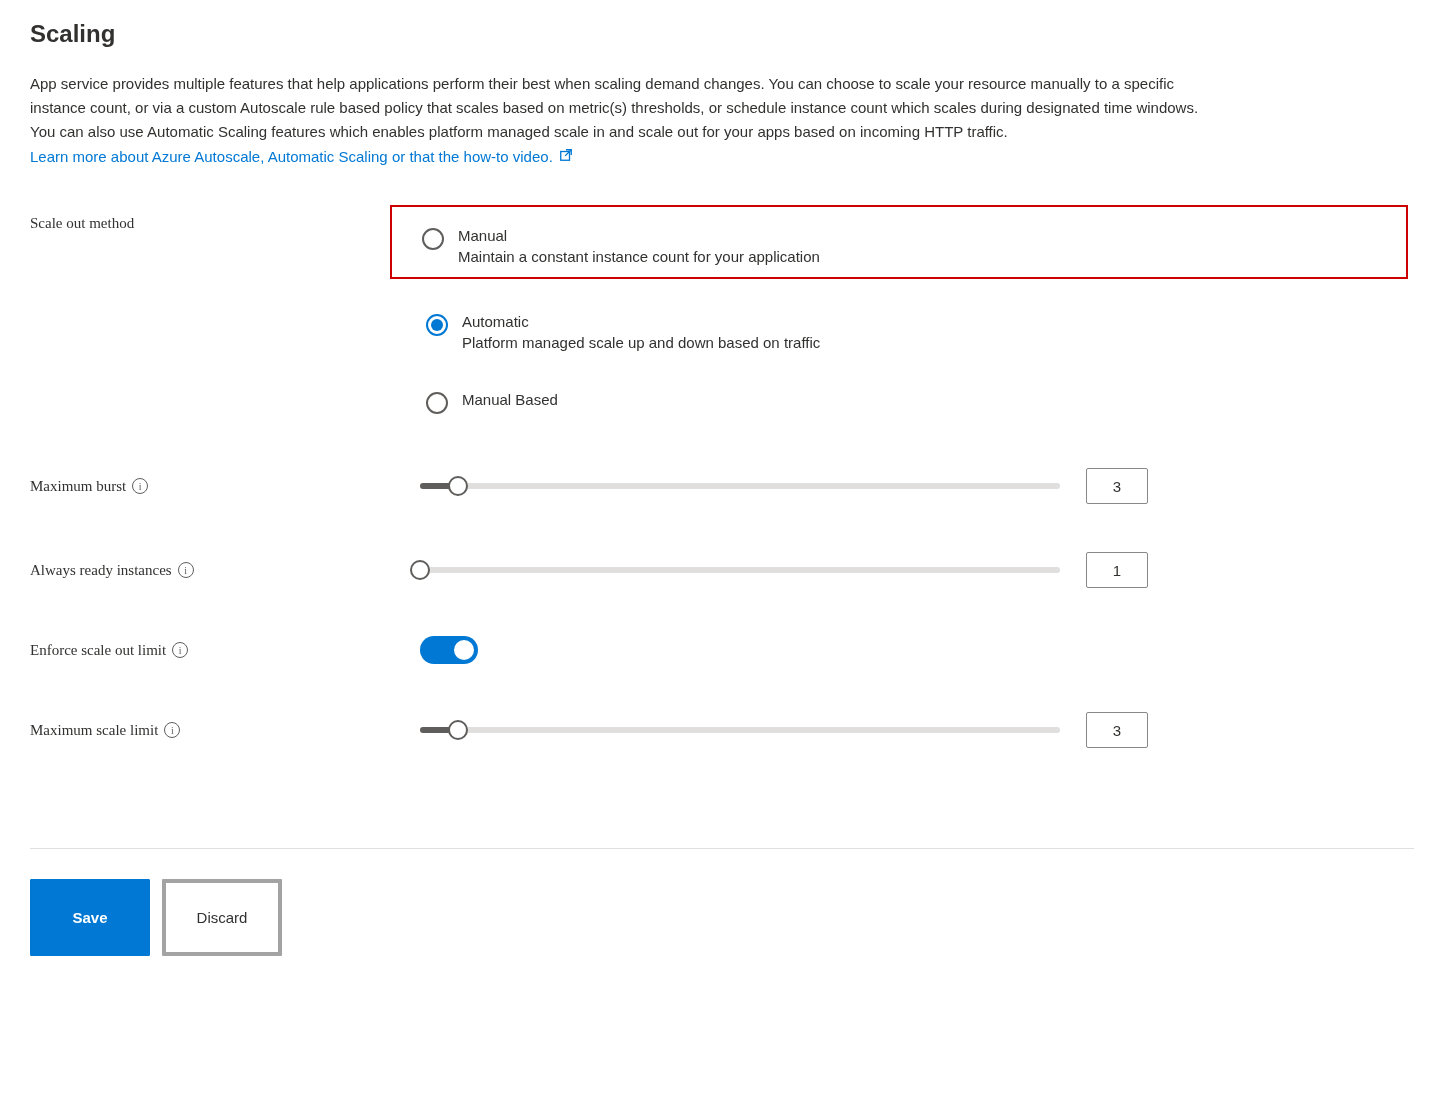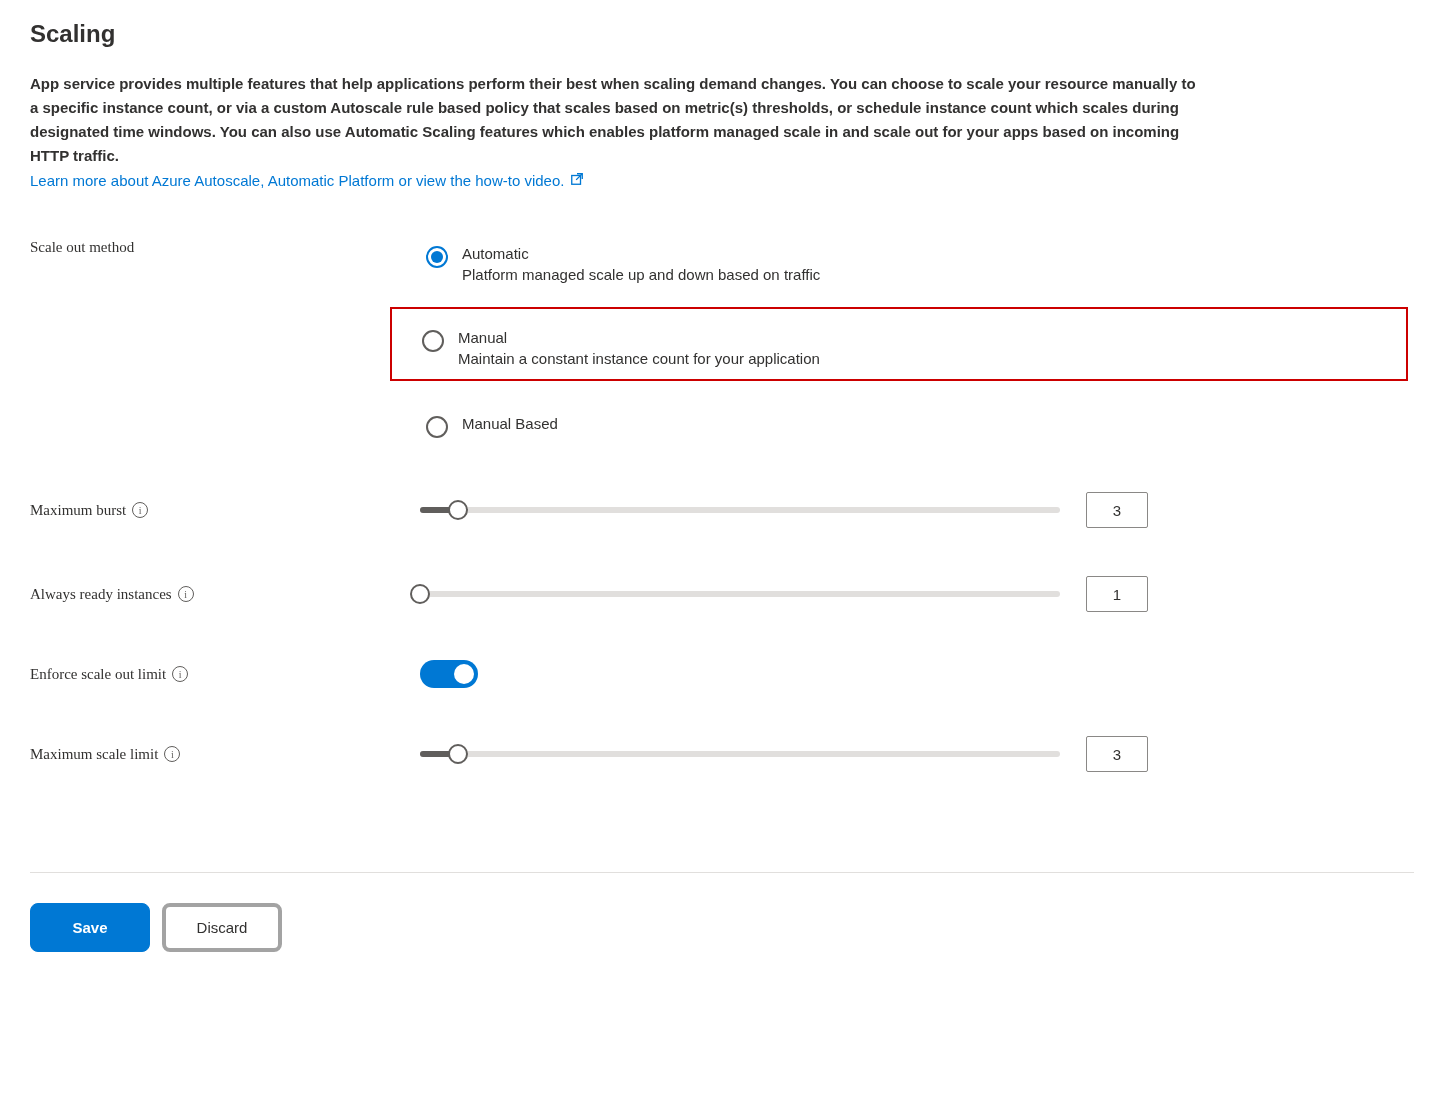--- a/index.html
+++ b/index.html
@@ -27,7 +27,6 @@
       color: #323130;
       max-width: 1170px;
       margin-bottom: 4px;
-      font-weight: bold;
     }
     .learn-more-link {
       color: #0078d4;

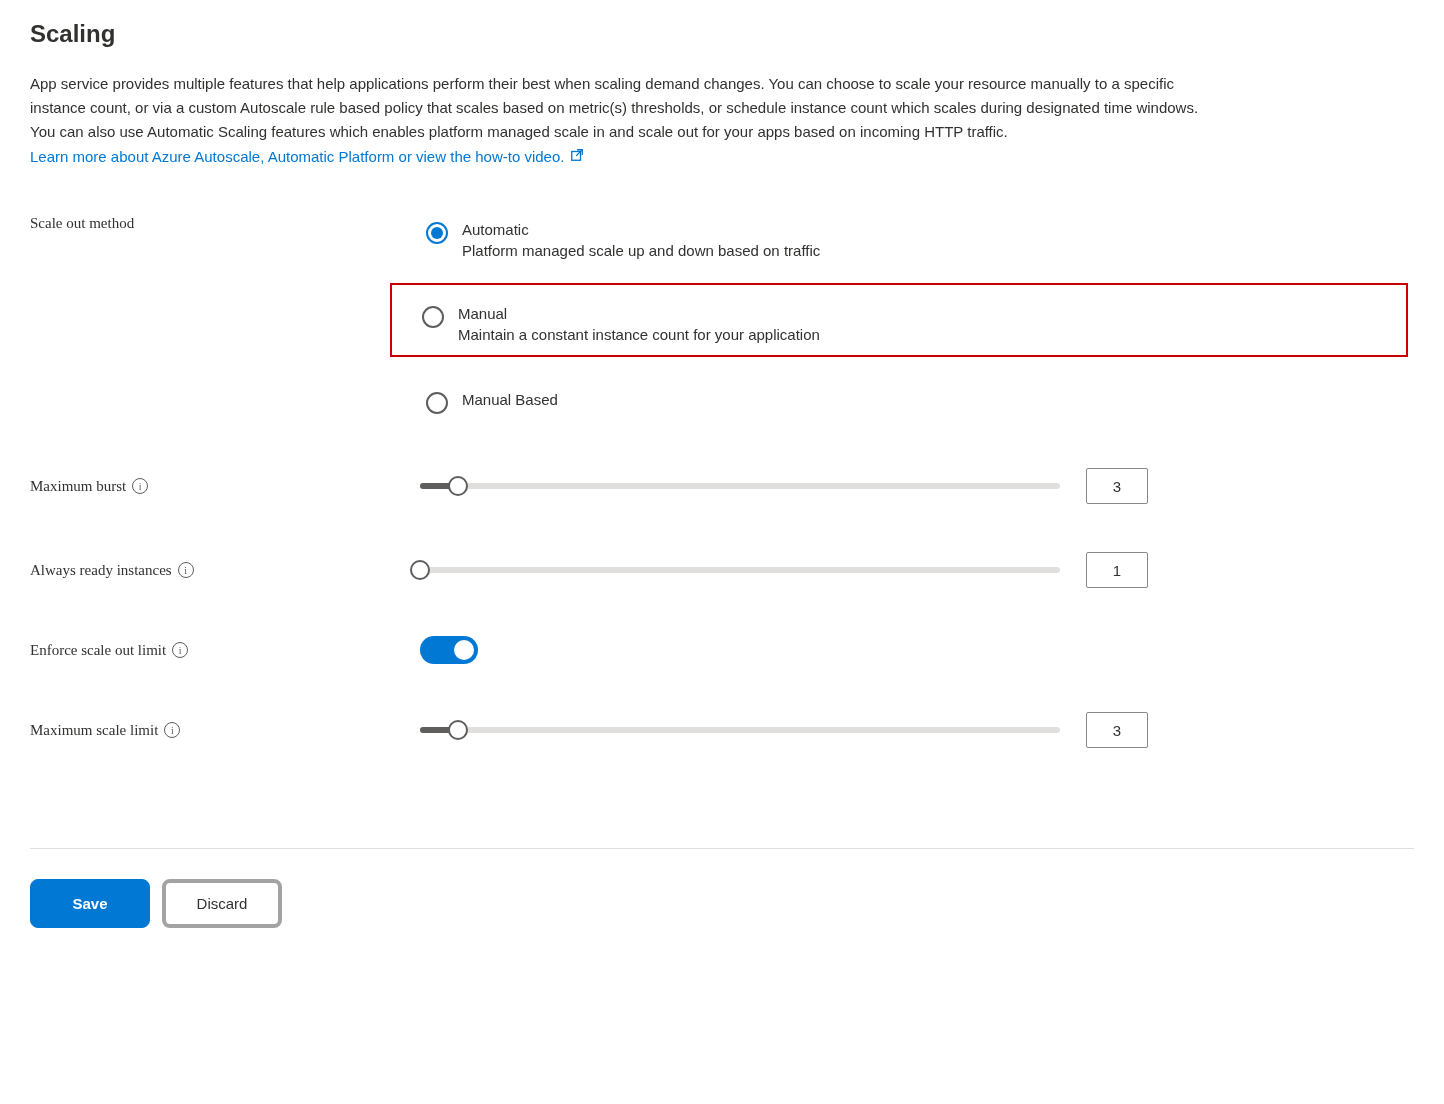--- a/index.html
+++ b/index.html
@@ -222,7 +222,7 @@
 <p class="description">App service provides multiple features that help applications perform their best when scaling demand changes. You can choose to scale your resource manually to a specific instance count, or via a custom Autoscale rule based policy that scales based on metric(s) thresholds, or schedule instance count which scales during designated time windows. You can also use Automatic Scaling features which enables platform managed scale in and scale out for your apps based on incoming HTTP traffic.</p>
 
 <a href="#" class="learn-more-link">
-  <span>Learn more about Azure Autoscale, Automatic Platform or view the how-to video.</span>
+  <span>Learn more about Azure Autoscale, Automatic Scaling or that the how-to video.</span>
   <span class="external-link-icon">
     <svg width="14" height="14" viewBox="0 0 16 16" fill="none" stroke="#0078d4" stroke-width="1.5">
       <rect x="2" y="4" width="10" height="10"></rect>

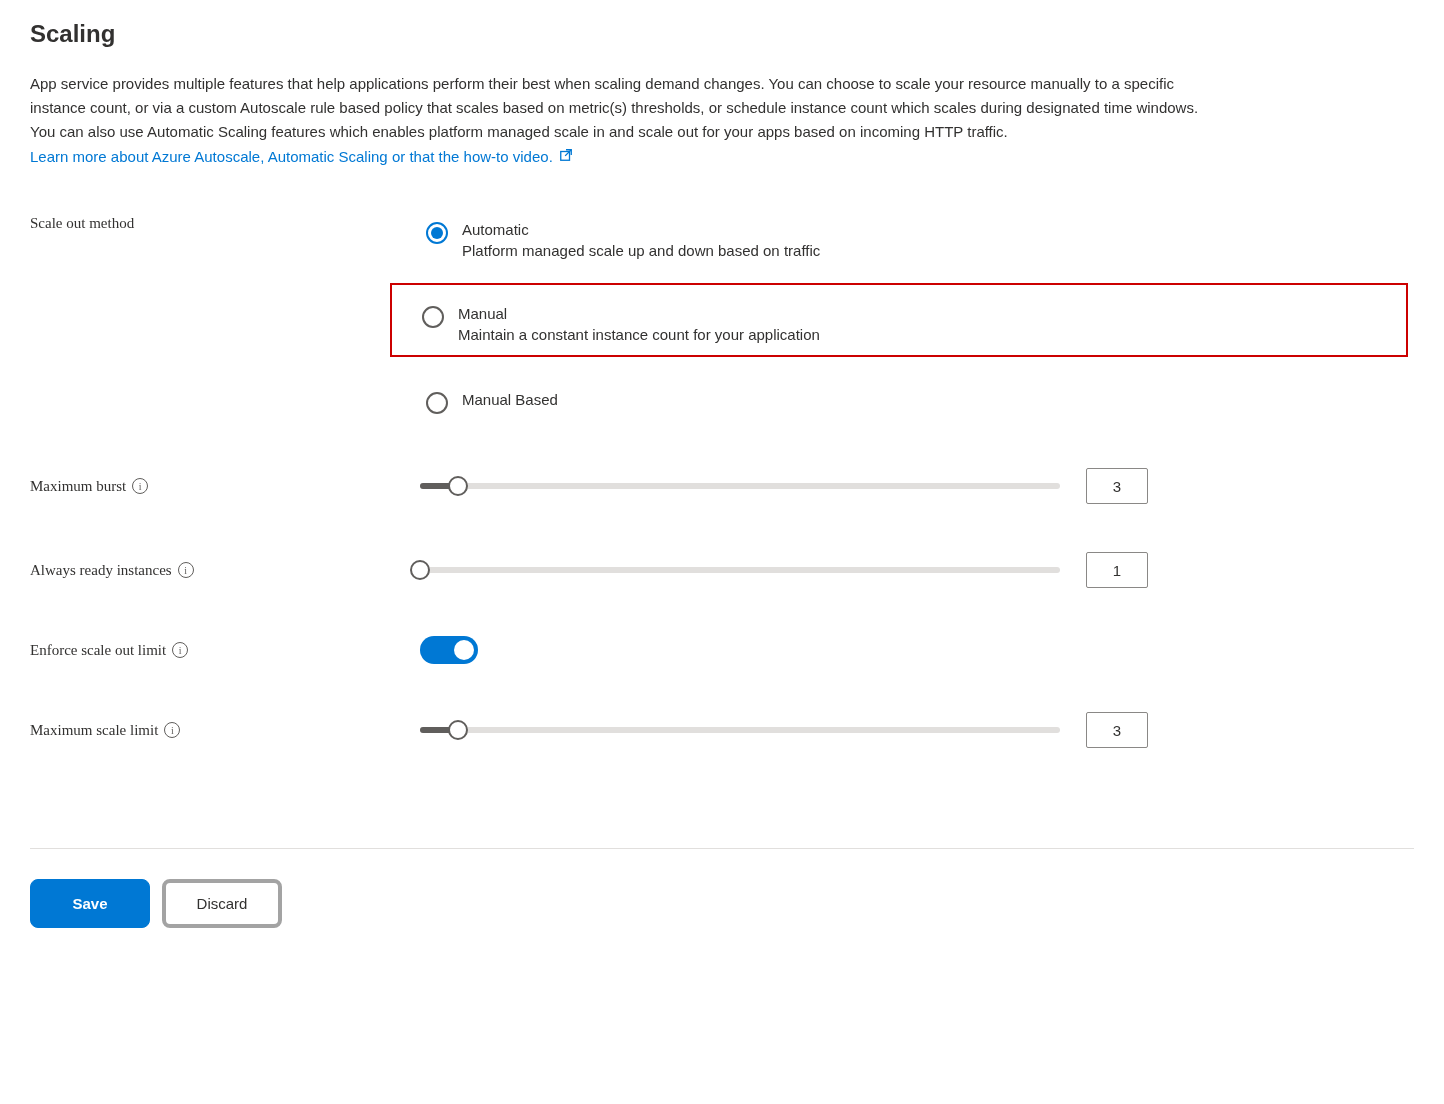--- a/index.html
+++ b/index.html
@@ -236,6 +236,14 @@
   <div class="form-label">Scale out method</div>
   <div class="radio-group">
 
+    <div class="radio-option highlighted">
+      <div class="radio-circle"></div>
+      <div class="radio-text">
+        <div class="radio-title">Manual</div>
+        <div class="radio-desc">Maintain a constant instance count for your application</div>
+      </div>
+    </div>
+
     <div class="radio-option">
       <div class="radio-circle selected"></div>
       <div class="radio-text">
@@ -244,14 +252,6 @@
       </div>
     </div>
 
-    <div class="radio-option highlighted">
-      <div class="radio-circle"></div>
-      <div class="radio-text">
-        <div class="radio-title">Manual</div>
-        <div class="radio-desc">Maintain a constant instance count for your application</div>
-      </div>
-    </div>
-
     <div class="radio-option">
       <div class="radio-circle"></div>
       <div class="radio-text">

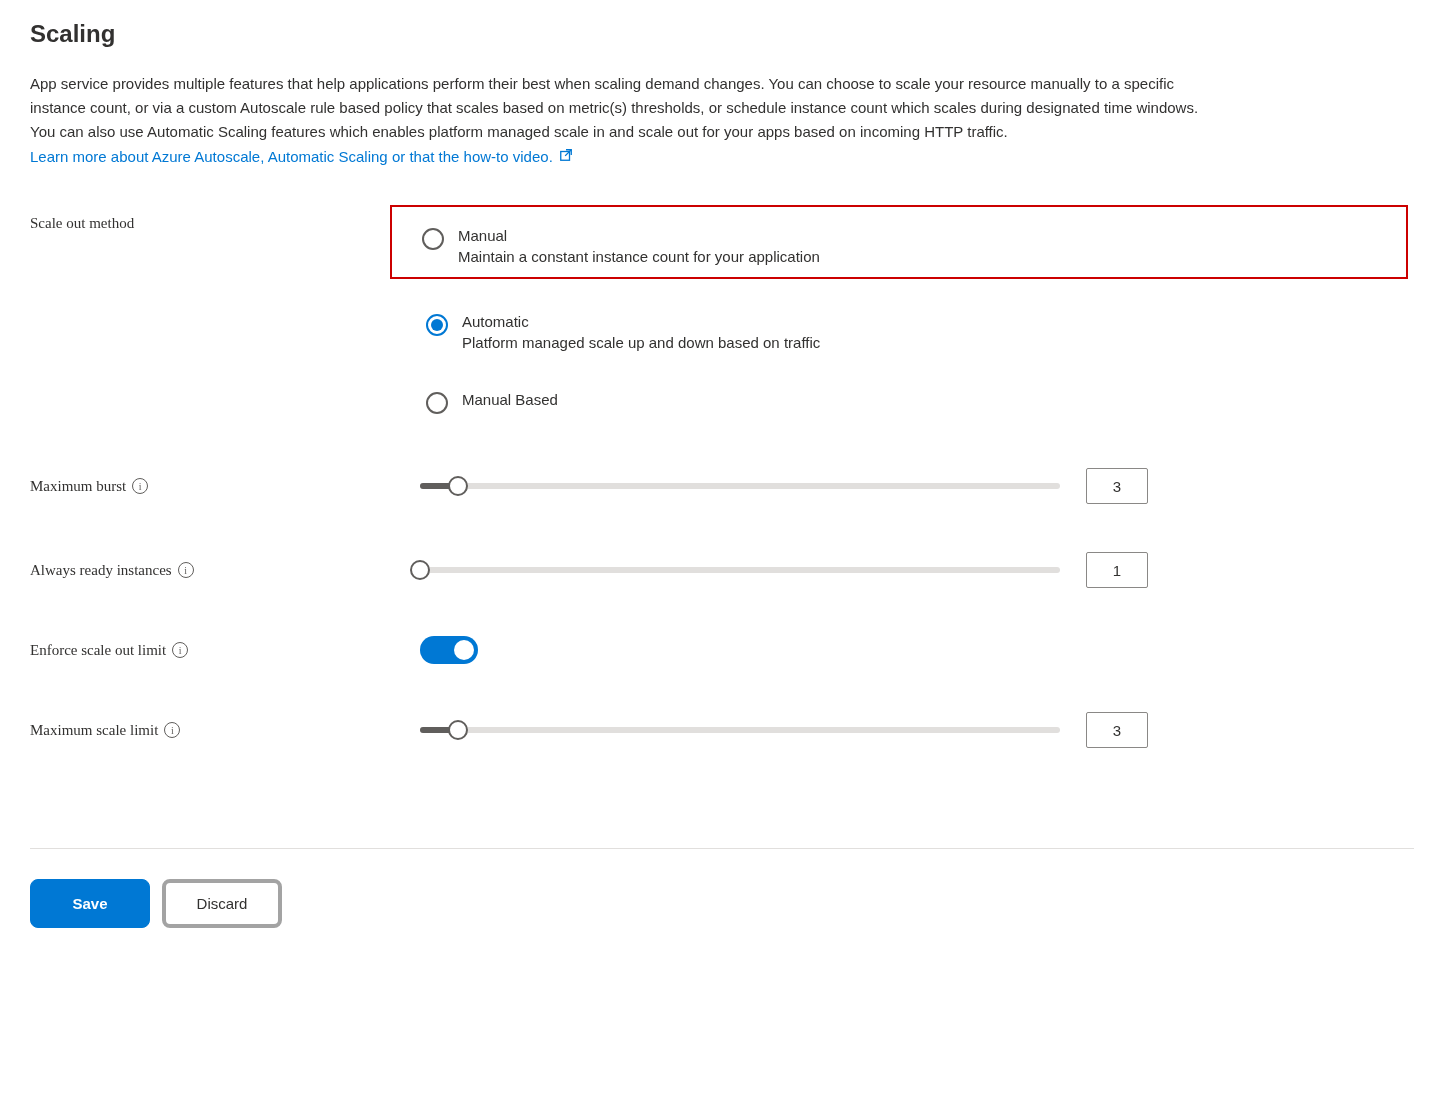--- a/index.html
+++ b/index.html
@@ -193,9 +193,9 @@
       gap: 12px;
     }
     .btn {
-      padding: 12px 24px;
-      font-size: 15px;
-      border-radius: 8px;
+      padding: 26px 24px;
+      font-size: 15px;
+      border-radius: 1px;
       cursor: pointer;
       font-family: inherit;
       min-width: 120px;

